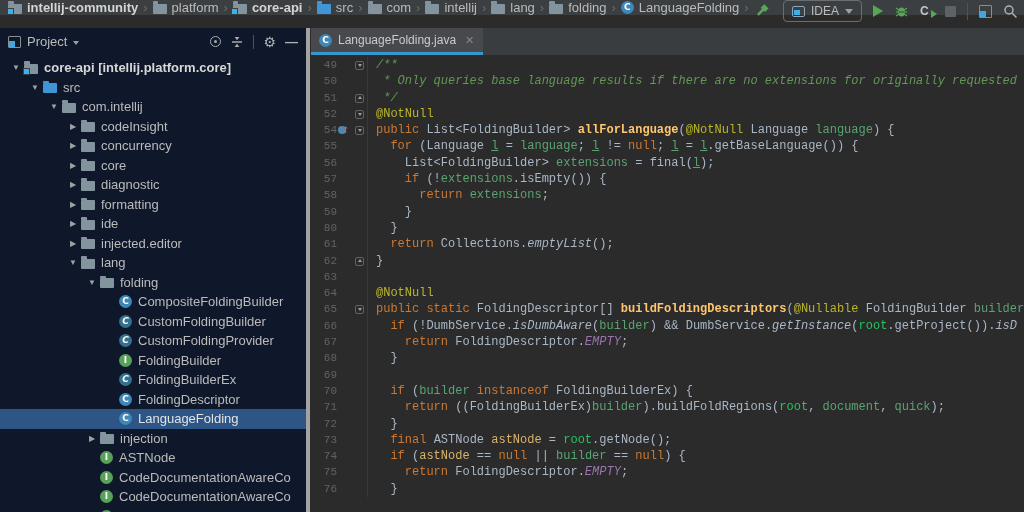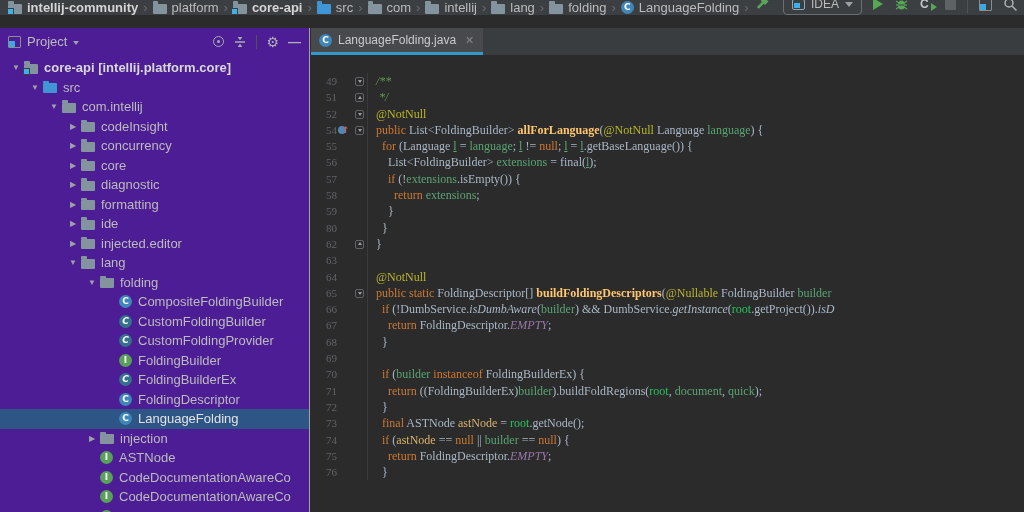--- a/index.html
+++ b/index.html
@@ -9,7 +9,7 @@
   
   .topbar { position:absolute; left:0; top:0; width:1024px; height:16px;
             background:#3C3F41; border-bottom:1px solid #292B2C;
-            display:flex; align-items:flex-end; padding:0 6px 0 8px; }
+            display:flex; align-items:flex-start; padding:0 6px 0 8px; }
   .crumbs { display:flex; align-items:center; min-width:0; overflow:hidden; }
   .crumb { display:flex; align-items:center; gap:5px; color:#BBBBBB; font-size:13px;
            white-space:nowrap; cursor:default; }

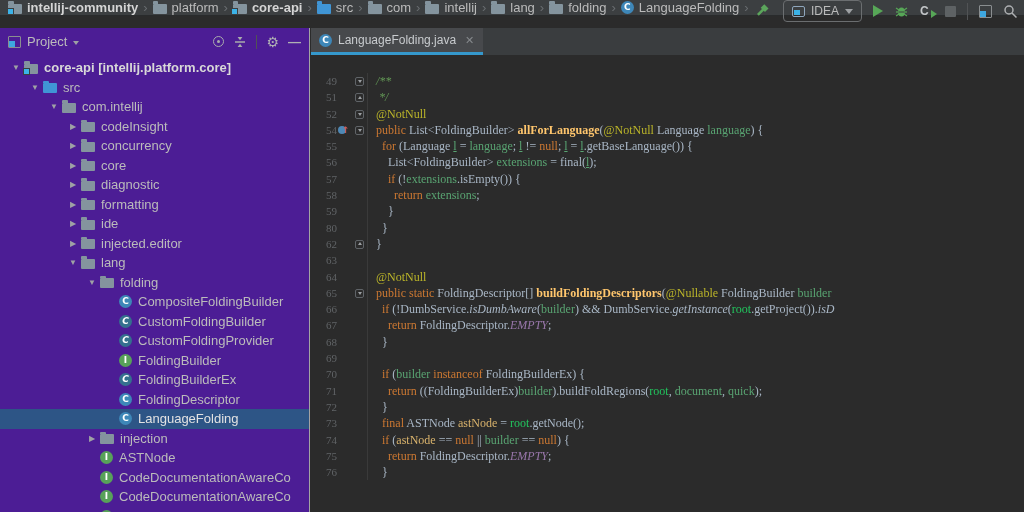--- a/index.html
+++ b/index.html
@@ -53,7 +53,7 @@
 
   
   .project { position:absolute; left:0; top:28px; width:310px; height:484px;
-             background:#4c1d95; border-right:1px solid #a3a3a3; overflow:hidden; }
+             background:#0f172a; border-right:4px solid #a3a3a3; overflow:hidden; }
   .pj-head { height:27px; display:flex; align-items:center; padding:0 8px; gap:6px; }
   .pj-title { color:#BBBBBB; font-size:13px; }
   .pj-caret { width:0; height:0; border-left:3.5px solid transparent; border-right:3.5px solid transparent;

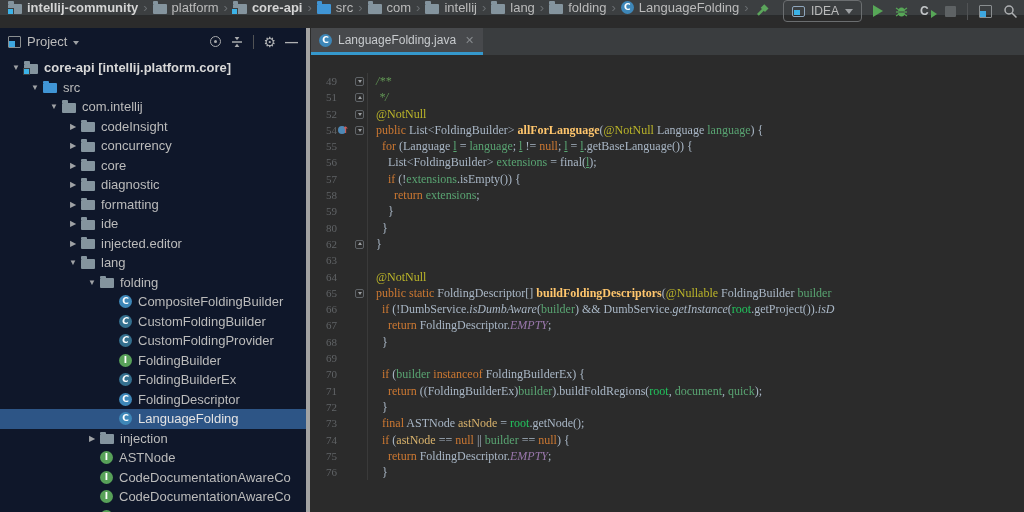--- a/index.html
+++ b/index.html
@@ -79,8 +79,8 @@
          background:#47494C; border-bottom:3px solid #3598CC; color:#C8CBCE; font-size:12px; }
   .tab-close { color:#85898C; font-size:11px; margin-left:3px; }
   .code-area { position:absolute; top:27px; left:0; right:0; bottom:0; overflow:hidden;
-               font-family:Liberation Serif, serif; font-size:12px;
-               padding-top:18px; }
+               font-family:Liberation Mono, monospace; font-size:12px;
+               padding-top:2px; }
   .cl { display:flex; height:16.3px; line-height:16.3px; }
   .ln { width:26px; flex:none; text-align:right; color:#606366; font-size:11px; }
   .gco { width:14px; flex:none; position:relative; }

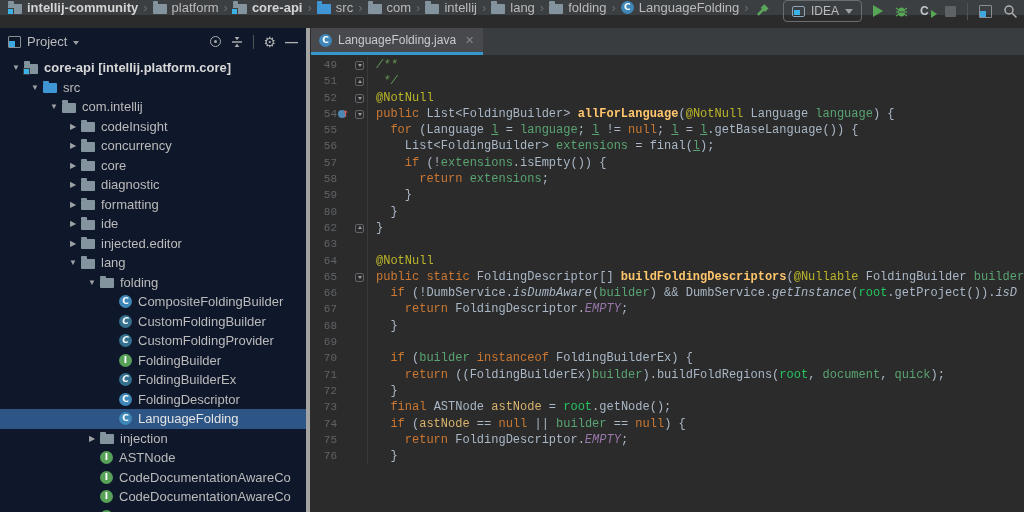--- a/index.html
+++ b/index.html
@@ -413,6 +413,12 @@
         <span class="ct"><span class="tk-cmt">/**</span></span>
       </div>
       <div class="cl">
+        <span class="ln">50</span>
+        <span class="gco"></span>
+        <span class="gfo"></span>
+        <span class="ct"><span class="tk-cmt"> * Only queries base language results if there are no extensions for originally requested</span></span>
+      </div>
+      <div class="cl">
         <span class="ln">51</span>
         <span class="gco"></span>
         <span class="gfo">

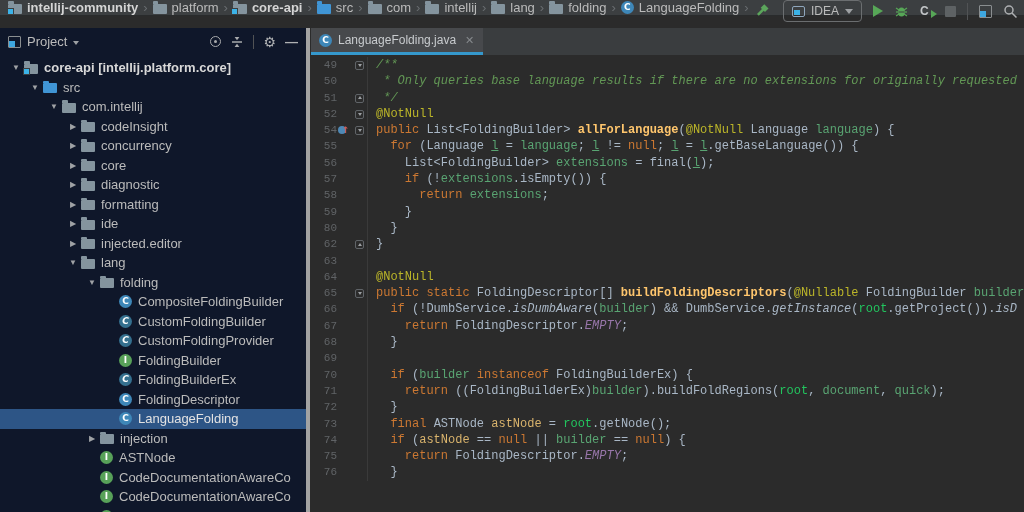--- a/index.html
+++ b/index.html
@@ -481,6 +481,12 @@
         <span class="ct"><span class="tk-def">  }</span></span>
       </div>
       <div class="cl">
+        <span class="ln">61</span>
+        <span class="gco"></span>
+        <span class="gfo"></span>
+        <span class="ct"><span class="tk-def">  </span><span class="tk-kw">return </span><span class="tk-def">Collections.</span><span class="tk-stm">emptyList</span><span class="tk-def">();</span></span>
+      </div>
+      <div class="cl">
         <span class="ln">62</span>
         <span class="gco"></span>
         <span class="gfo">

